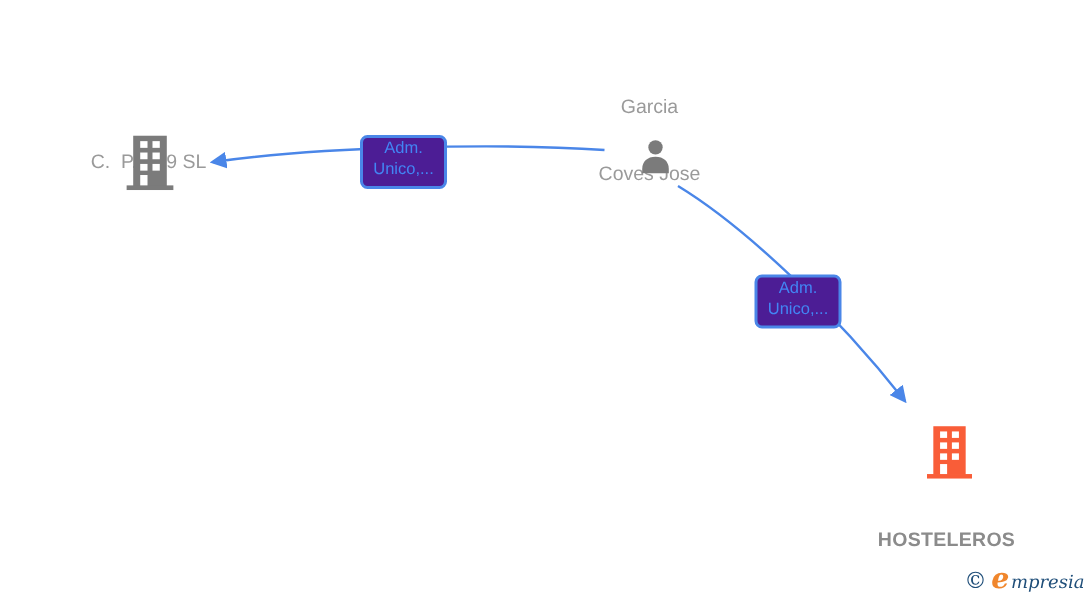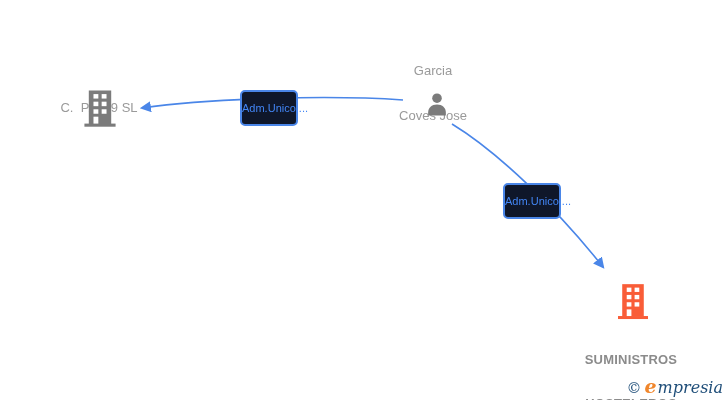--- a/index.html
+++ b/index.html
@@ -22,8 +22,8 @@
   .win{fill:#ffffff;}
   .edge-label{
     position:absolute;box-sizing:border-box;width:58px;height:36px;
-    background:#0f172a;border:2px solid var(--edge_blue,#4a86e8);border-radius:5px;
-    display:flex;flex-direction:row;align-items:center;justify-content:flex-start;
+    background:#4c1d95;border:2px solid var(--edge_blue,#4a86e8);border-radius:5px;
+    display:flex;flex-direction:column;align-items:center;justify-content:flex-start;
     color:var(--label_blue,#4285f4);font-size:11px;line-height:14px;cursor:pointer;
   }
   .watermark{

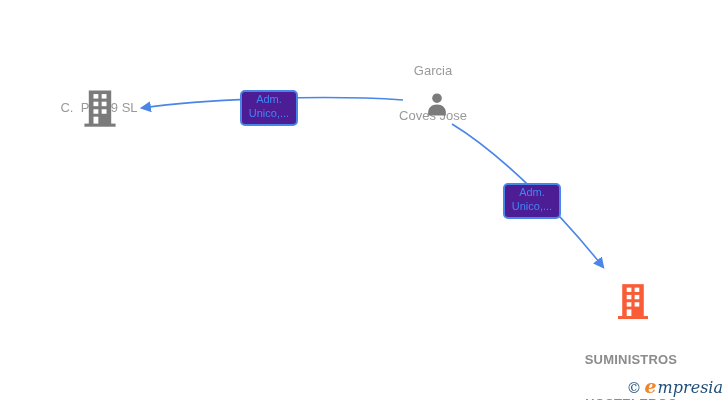--- a/index.html
+++ b/index.html
@@ -101,7 +101,6 @@
     </svg>
   </div>
   <div class="node-label bold" style="left:566px;top:324px;width:130px;">
-    <div>SUMINISTROS</div>
     <div>HOSTELEROS</div>
     
   </div>

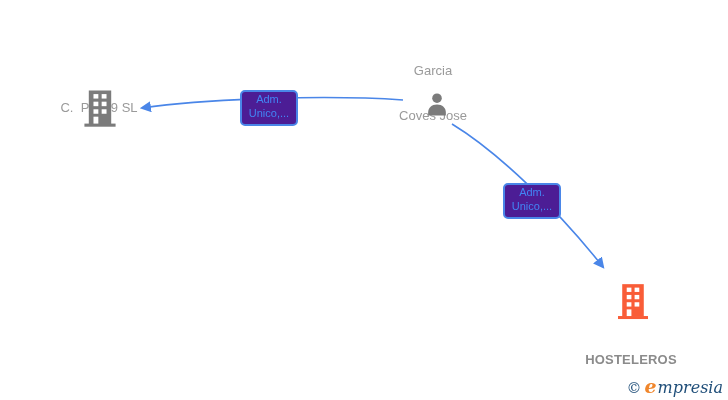--- a/index.html
+++ b/index.html
@@ -32,7 +32,7 @@
   }
   .wm-copy{font-size:15px;color:var(--brand_navy,#1f4e79);font-style:normal;}
   .wm-e{font-size:19px;color:var(--brand_orange,#f0862c);font-weight:bold;}
-  .wm-rest{font-size:16px;color:var(--brand_navy,#1f4e79);margin-left:-2px;}
+  .wm-rest{font-size:12px;color:var(--brand_navy,#1f4e79);margin-left:-2px;}
 </style>
 </head>
 <body>

